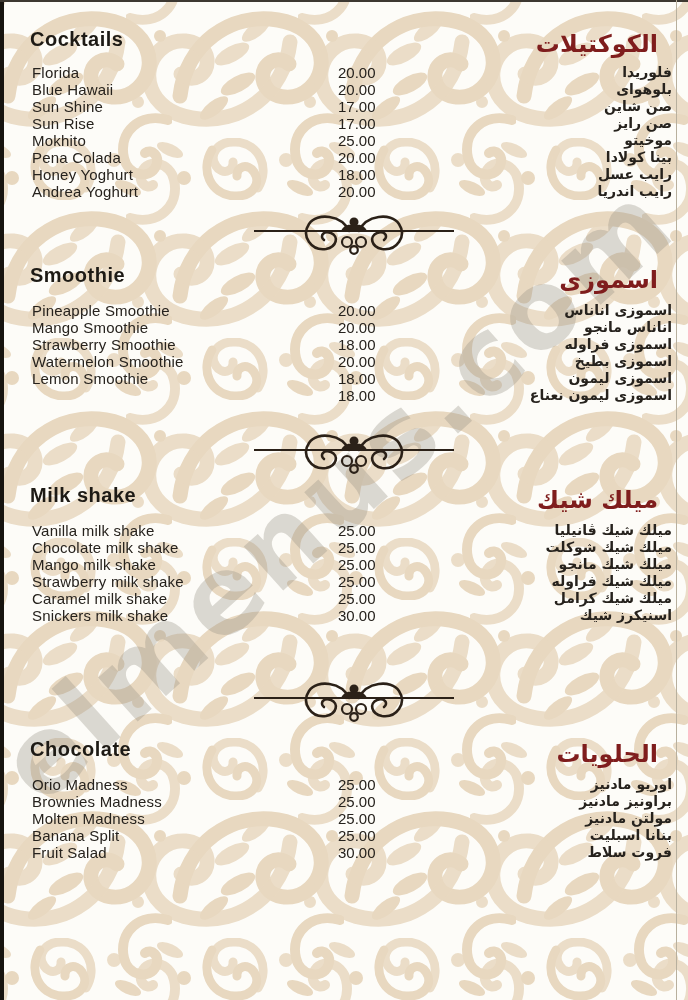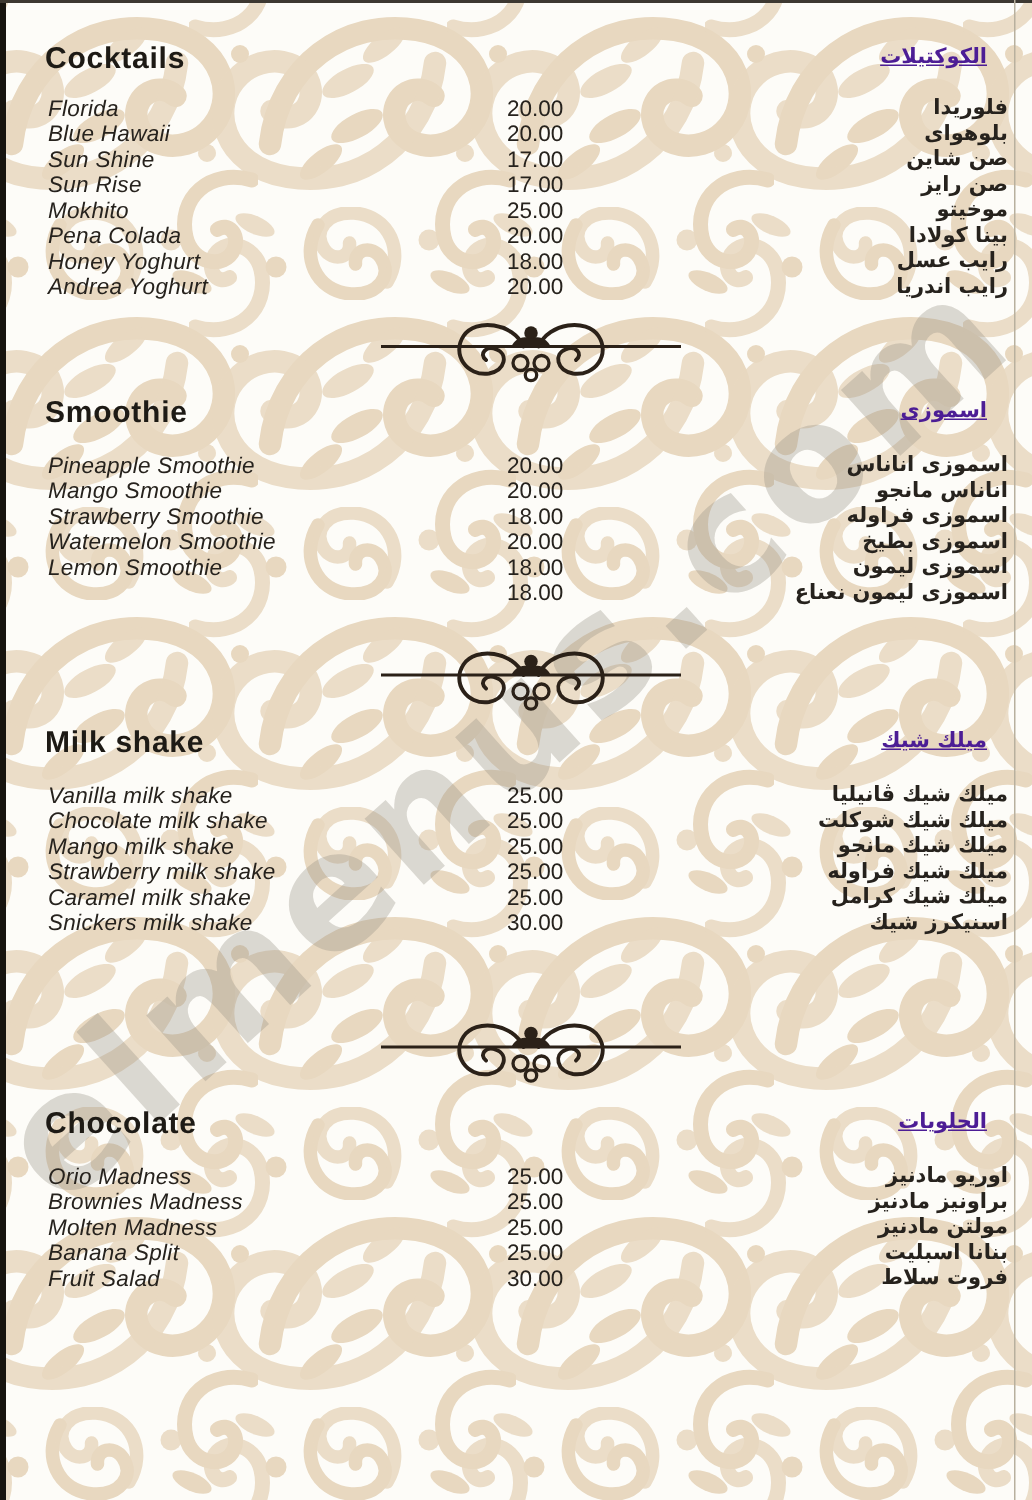--- a/index.html
+++ b/index.html
@@ -29,7 +29,7 @@
   }
   .title-ar{
     position:absolute;right:30px;top:2px;direction:rtl;
-    font-family:"DejaVu Sans",sans-serif;font-size:14px;font-weight:700;color:#4c1d95;text-decoration:underline;
+    font-family:"DejaVu Sans",sans-serif;font-size:24px;font-weight:700;color:#7f1d1d;
   }
   .items{position:absolute;left:0;top:36px;width:688px;}
   .row{position:relative;height:17px;}

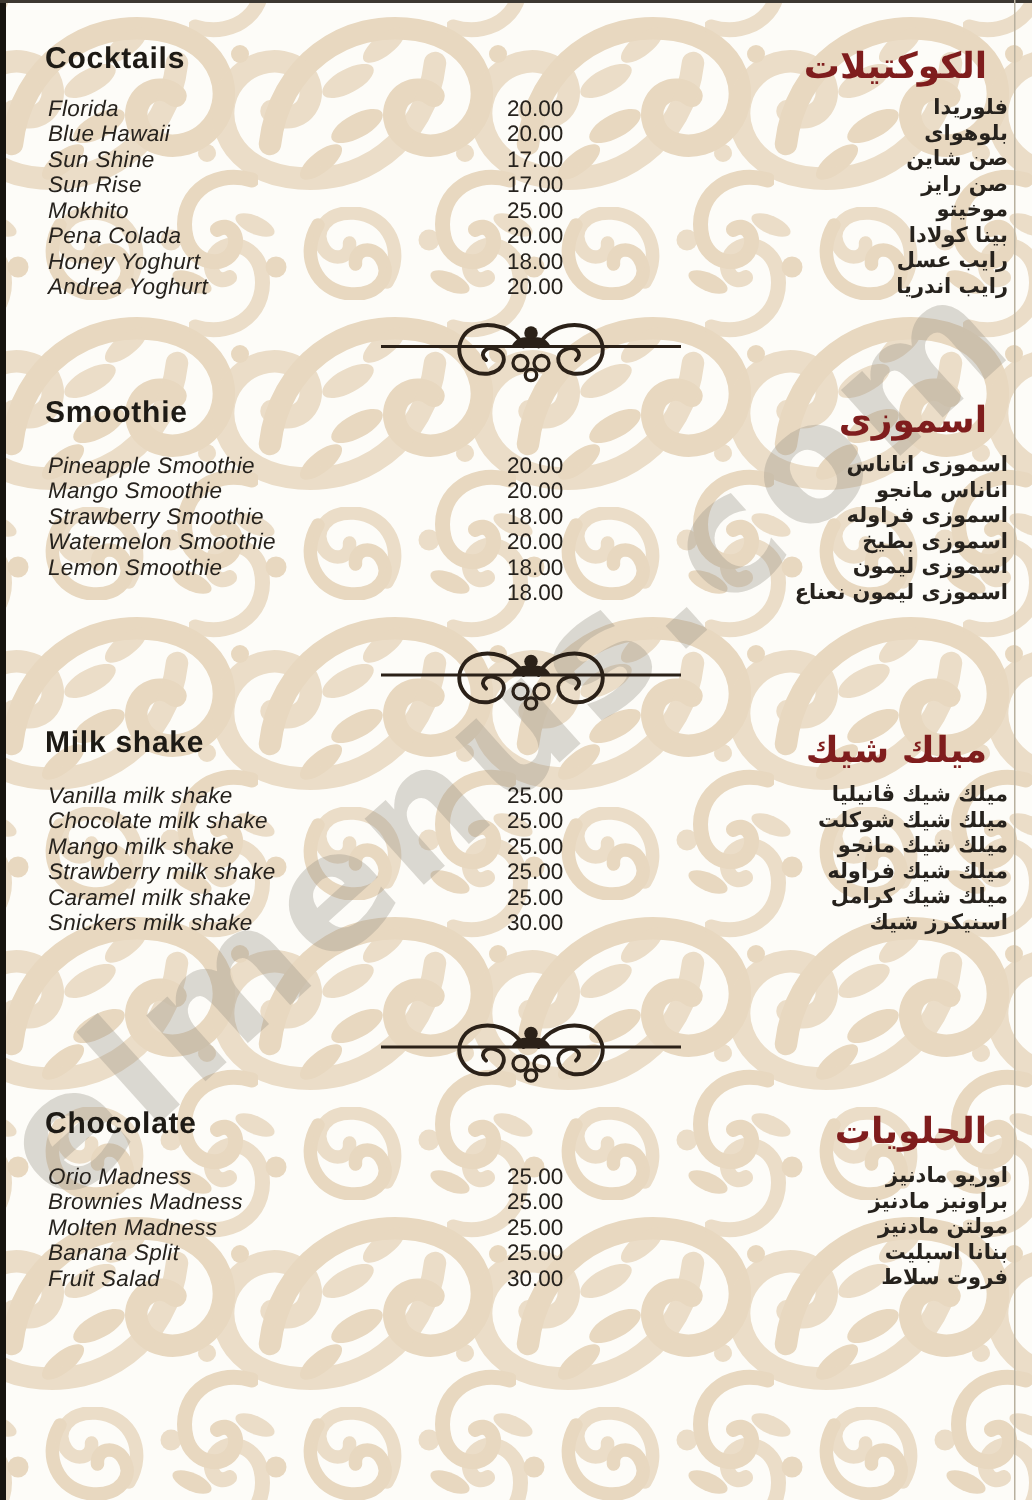--- a/index.html
+++ b/index.html
@@ -35,7 +35,7 @@
   .row{position:relative;height:17px;}
   .row .en{
     position:absolute;left:32px;top:0;font-size:15px;color:#26221d;
-    white-space:nowrap;letter-spacing:0.2px;font-style:italic;
+    white-space:nowrap;letter-spacing:0.2px;
   }
   .row .price{position:absolute;left:338px;top:0;font-size:15px;color:#26221d;}
   .row .ar{

